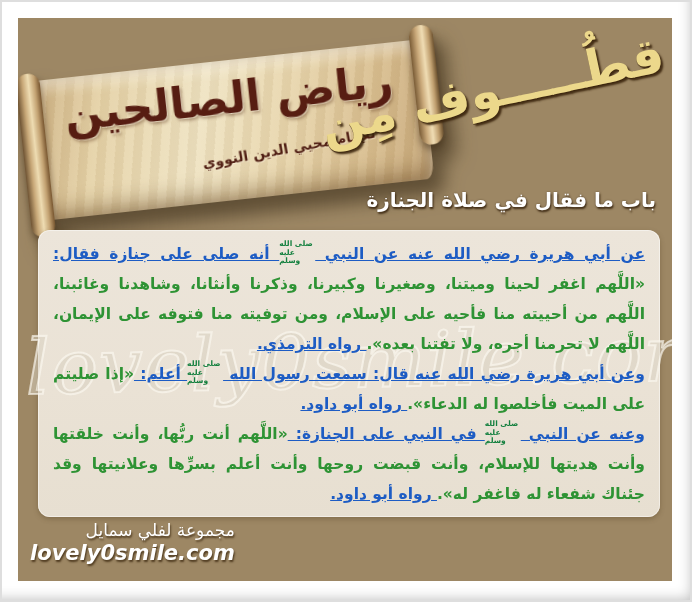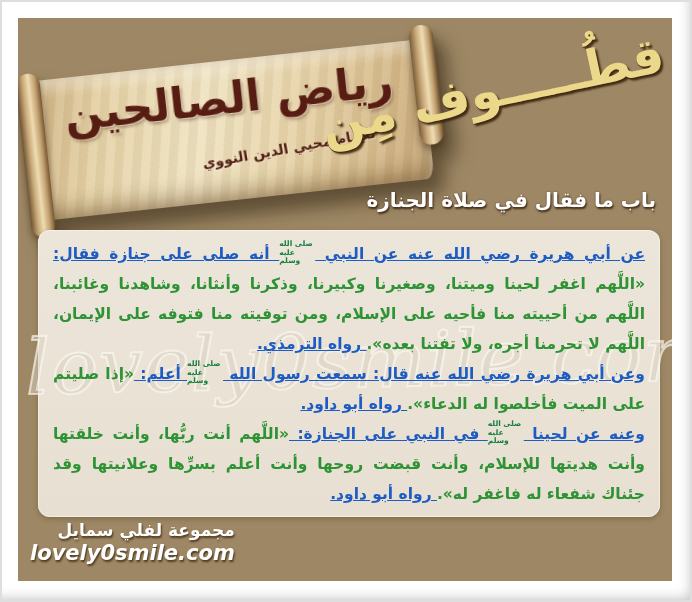--- a/index.html
+++ b/index.html
@@ -148,7 +148,7 @@
       <div class="hadith-wrap">
           <p class="hadith"><span class="seg-blue">عن أبي هريرة رضي الله عنه عن النبي </span><span class="seg-pbuh">صلى الله عليه وسلم</span><span class="seg-blue"> أنه صلى على جنازة فقال: </span><span class="seg-green">«اللَّهم اغفر لحينا وميتنا، وصغيرنا وكبيرنا، وذكرنا وأنثانا، وشاهدنا وغائبنا، اللَّهم من أحييته منا فأحيه على الإسلام، ومن توفيته منا فتوفه على الإيمان، اللَّهم لا تحرمنا أجره، ولا تفتنا بعده».</span><span class="seg-blue"> رواه الترمذي.</span></p>
           <p class="hadith"><span class="seg-blue">وعن أبي هريرة رضي الله عنه قال: سمعت رسول الله </span><span class="seg-pbuh">صلى الله عليه وسلم</span><span class="seg-blue"> أعلم: </span><span class="seg-green">«إذا صليتم على الميت فأخلصوا له الدعاء».</span><span class="seg-blue"> رواه أبو داود.</span></p>
-          <p class="hadith"><span class="seg-blue">وعنه عن لحينا </span><span class="seg-pbuh">صلى الله عليه وسلم</span><span class="seg-blue"> في النبي على الجنازة: </span><span class="seg-green">«اللَّهم أنت ربُّها، وأنت خلقتها وأنت هديتها للإسلام، وأنت قبضت روحها وأنت أعلم بسرِّها وعلانيتها وقد جئناك شفعاء له فاغفر له».</span><span class="seg-blue"> رواه أبو داود.</span></p>
+          <p class="hadith"><span class="seg-blue">وعنه عن النبي </span><span class="seg-pbuh">صلى الله عليه وسلم</span><span class="seg-blue"> في النبي على الجنازة: </span><span class="seg-green">«اللَّهم أنت ربُّها، وأنت خلقتها وأنت هديتها للإسلام، وأنت قبضت روحها وأنت أعلم بسرِّها وعلانيتها وقد جئناك شفعاء له فاغفر له».</span><span class="seg-blue"> رواه أبو داود.</span></p>
         </div>
     </div>
 

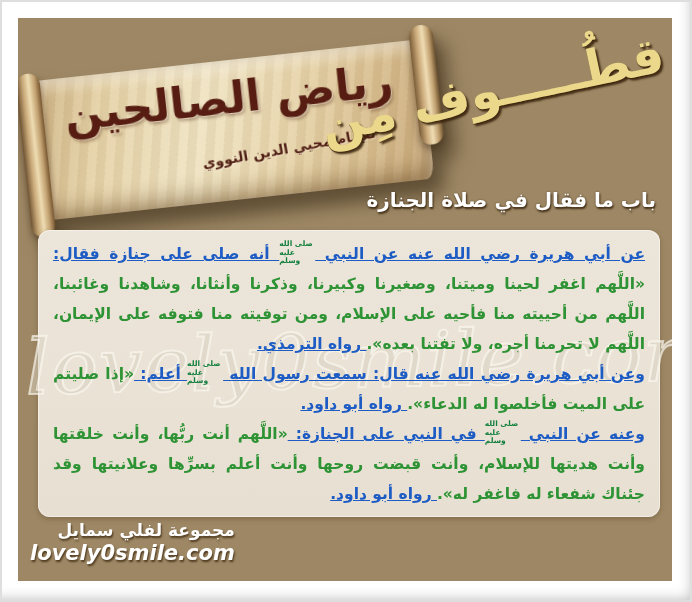--- a/index.html
+++ b/index.html
@@ -118,7 +118,7 @@
     position:absolute;left:12px;top:503px;z-index:3;line-height:1.15;
   }
   .credits .ar{
-    font-size:17px;font-weight:bold;color:#fff;direction:rtl;
+    font-size:17px;font-weight:normal;color:#fff;direction:rtl;
     text-shadow:1px 2px 2px rgba(70,50,24,.9);
   }
   .credits .en{

